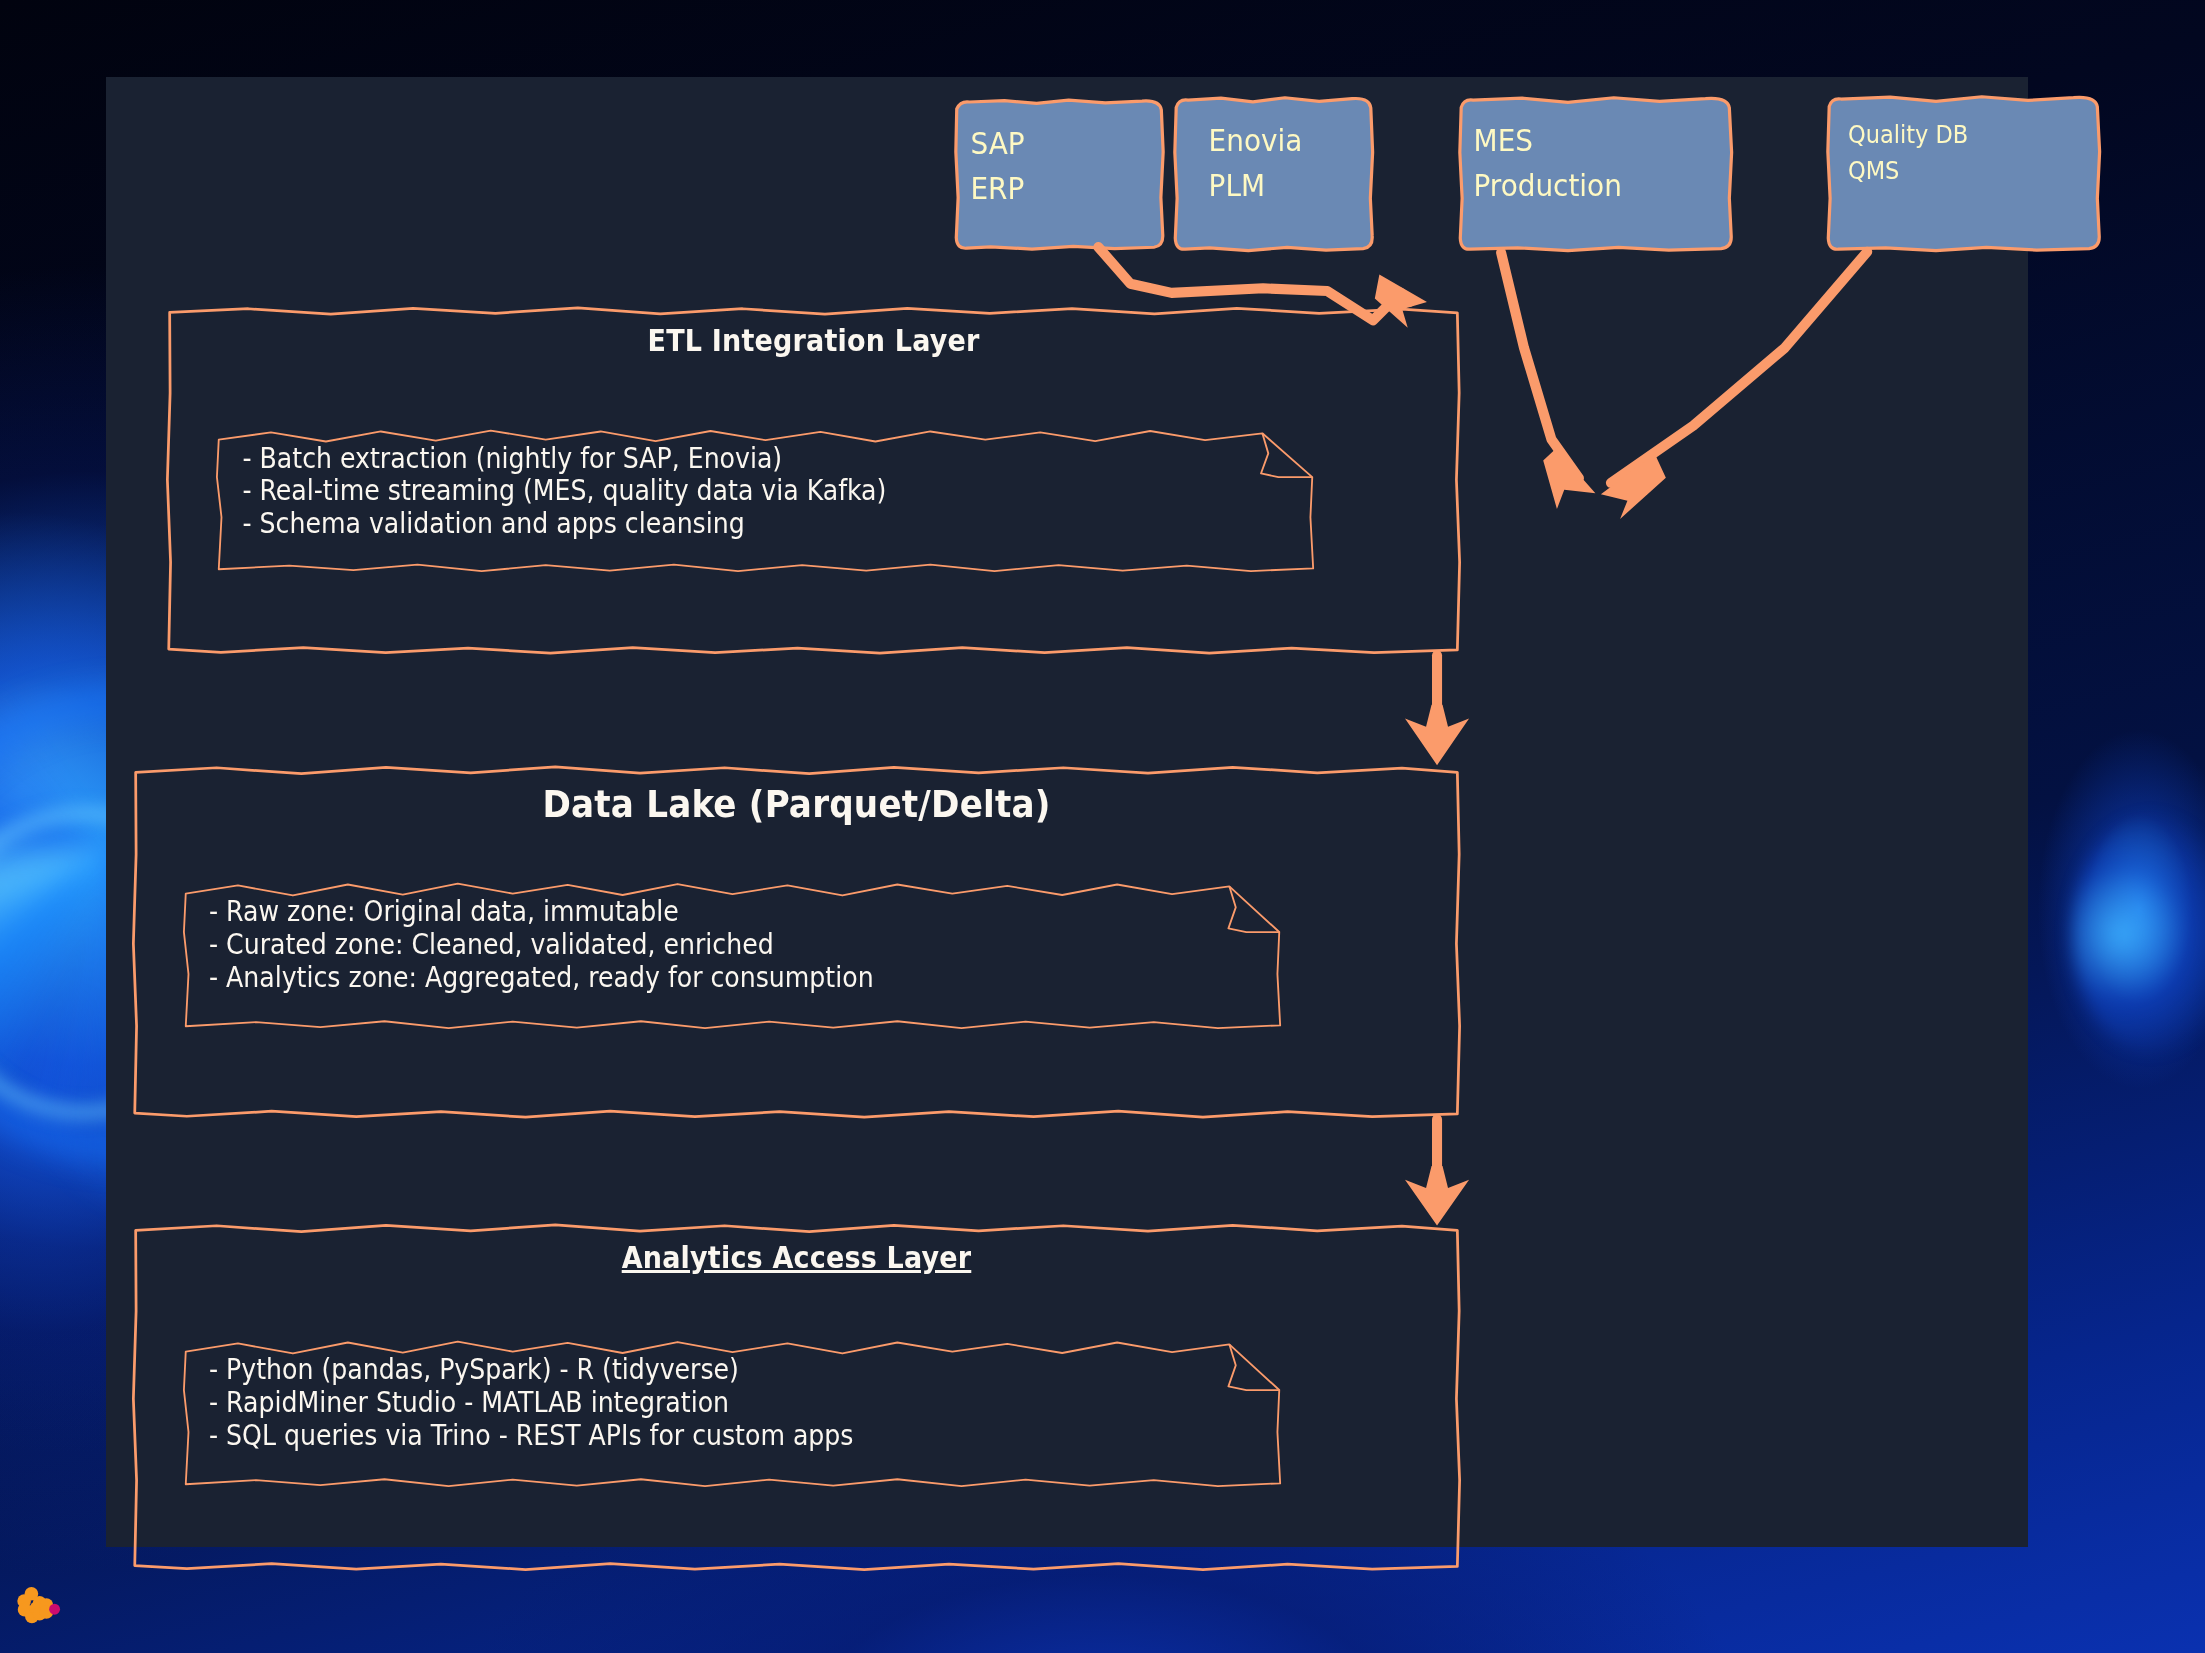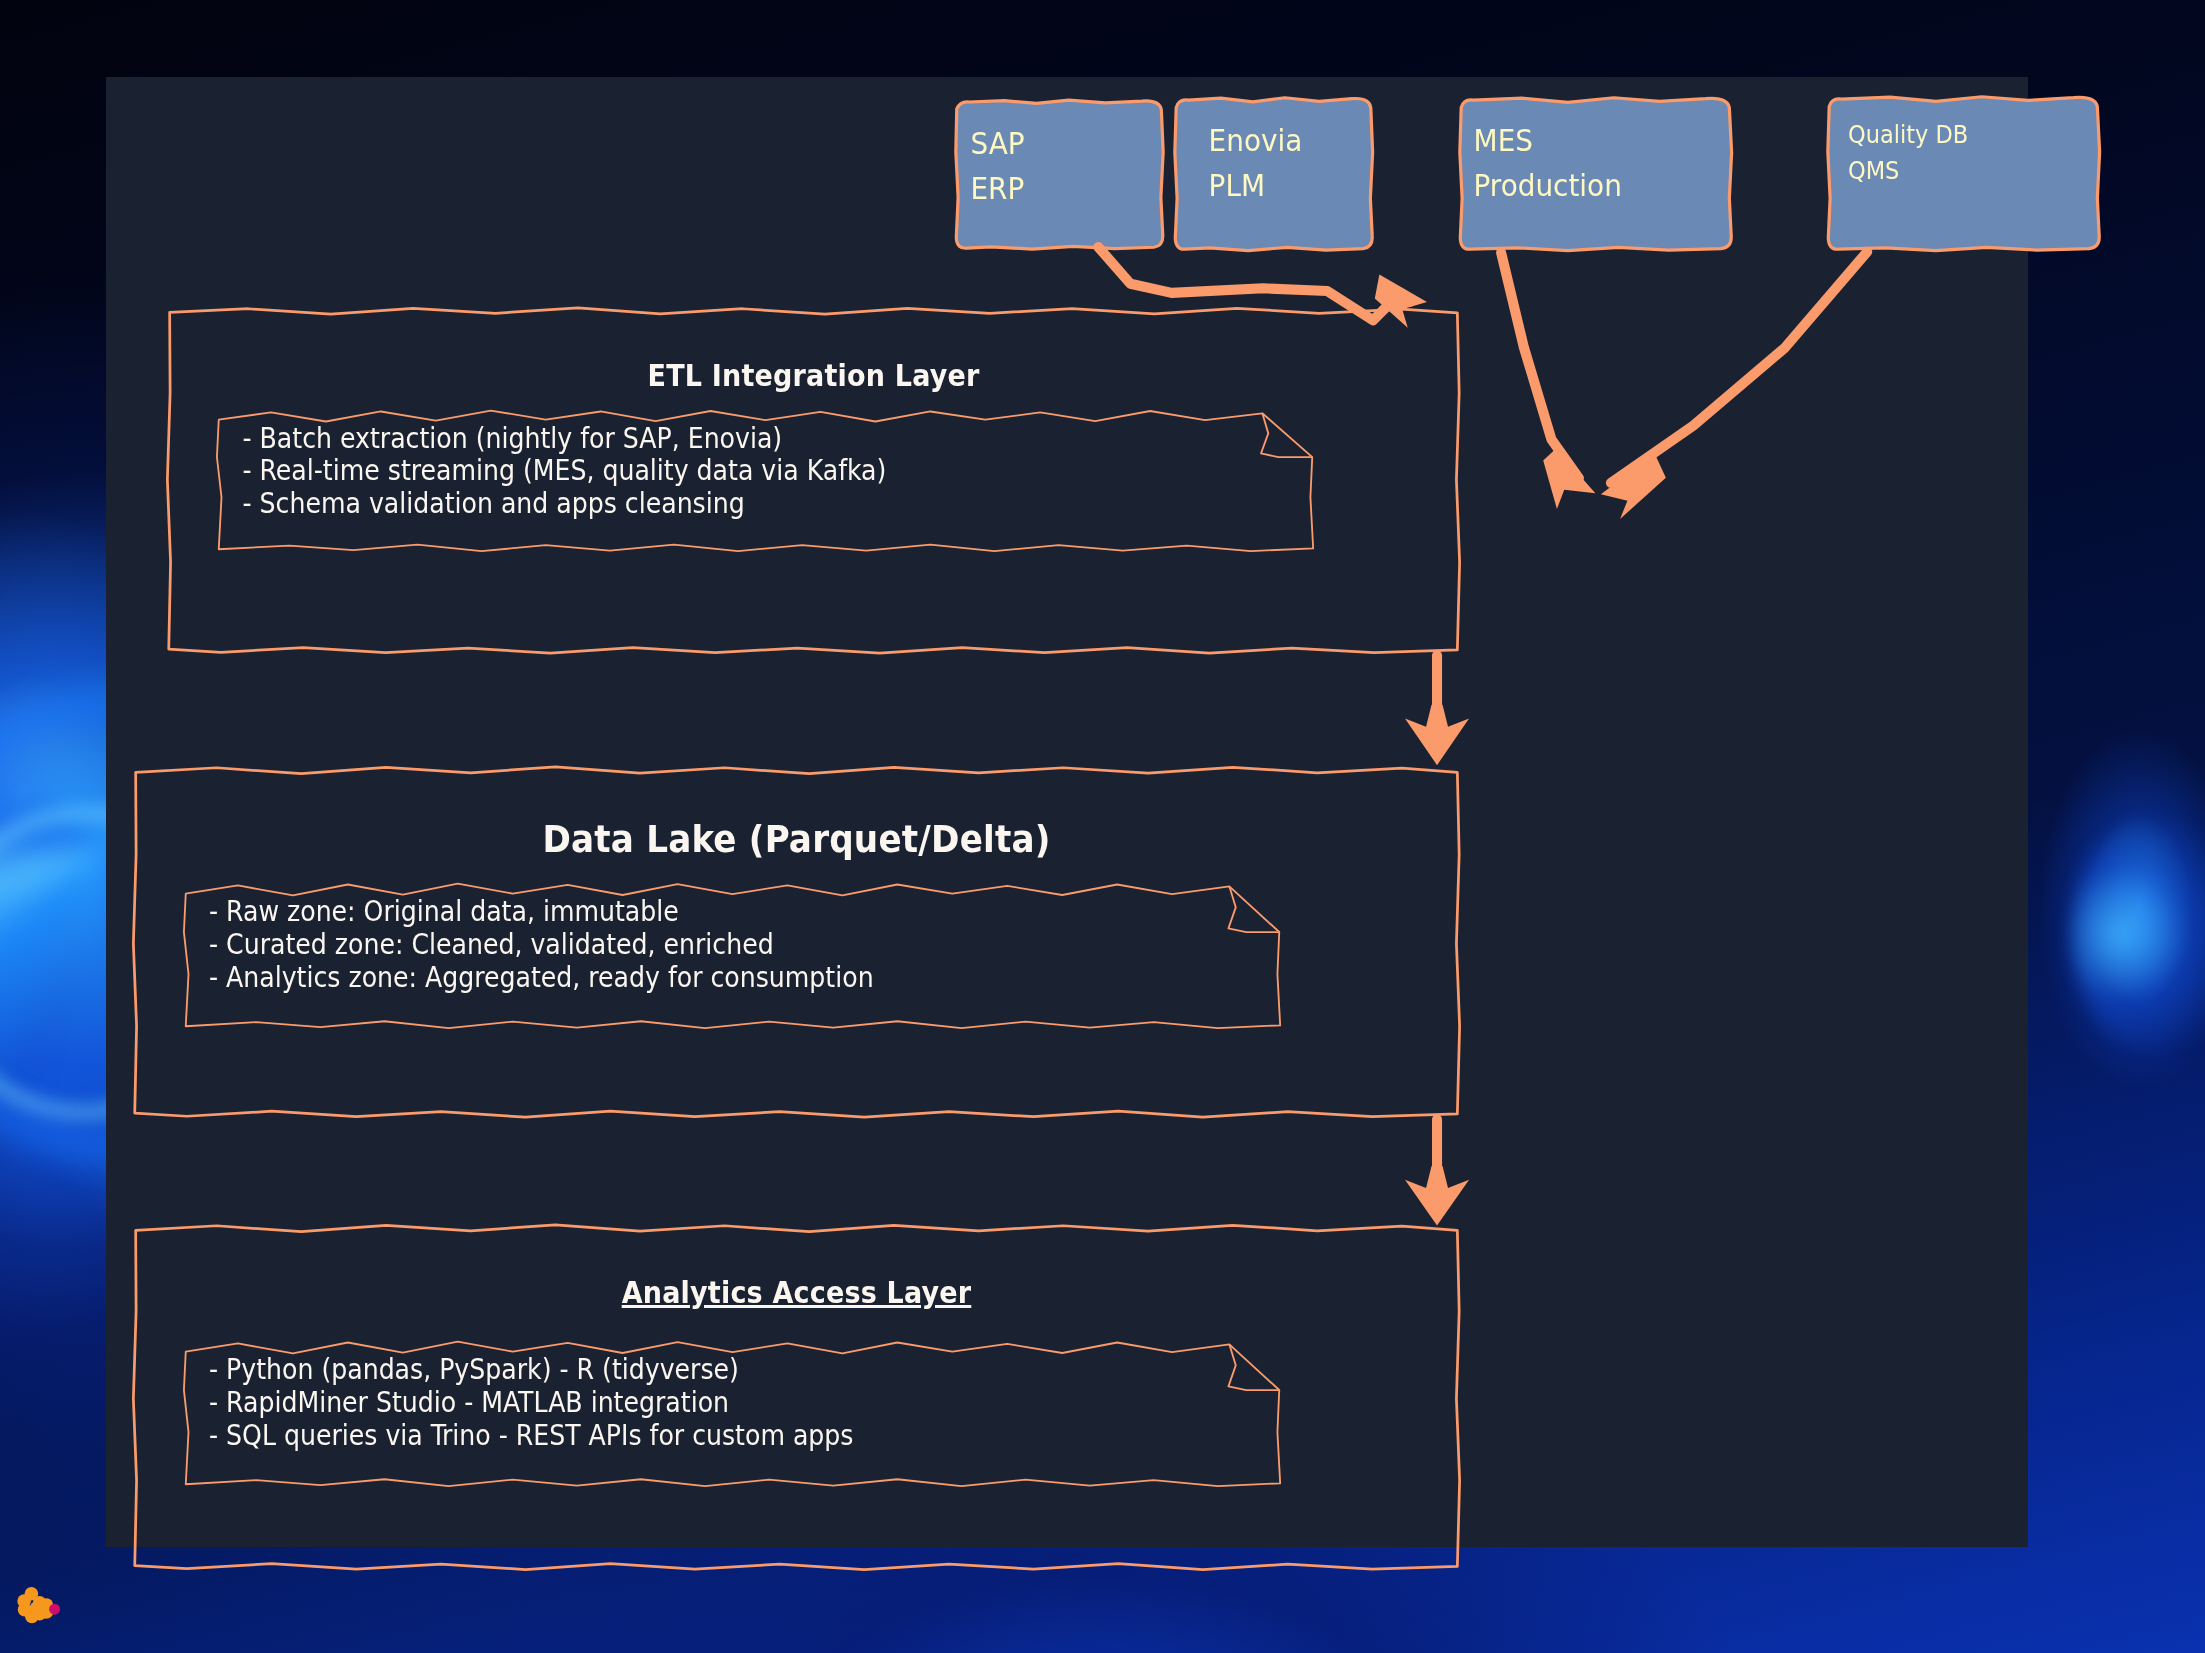--- a/index.html
+++ b/index.html
@@ -45,7 +45,7 @@
 
   .layer-title{position:absolute;left:0;right:0;text-align:center;
     color:#fbf7f0;font-weight:bold;letter-spacing:0.2px;
-    font-family:"DejaVu Sans Condensed","DejaVu Sans","Liberation Sans",sans-serif;margin-top:35px;}
+    font-family:"DejaVu Sans Condensed","DejaVu Sans","Liberation Sans",sans-serif;}
 
   .note-list{position:absolute;color:#fbf7f0;
     font-family:"DejaVu Sans Condensed","DejaVu Sans","Liberation Sans",sans-serif;}

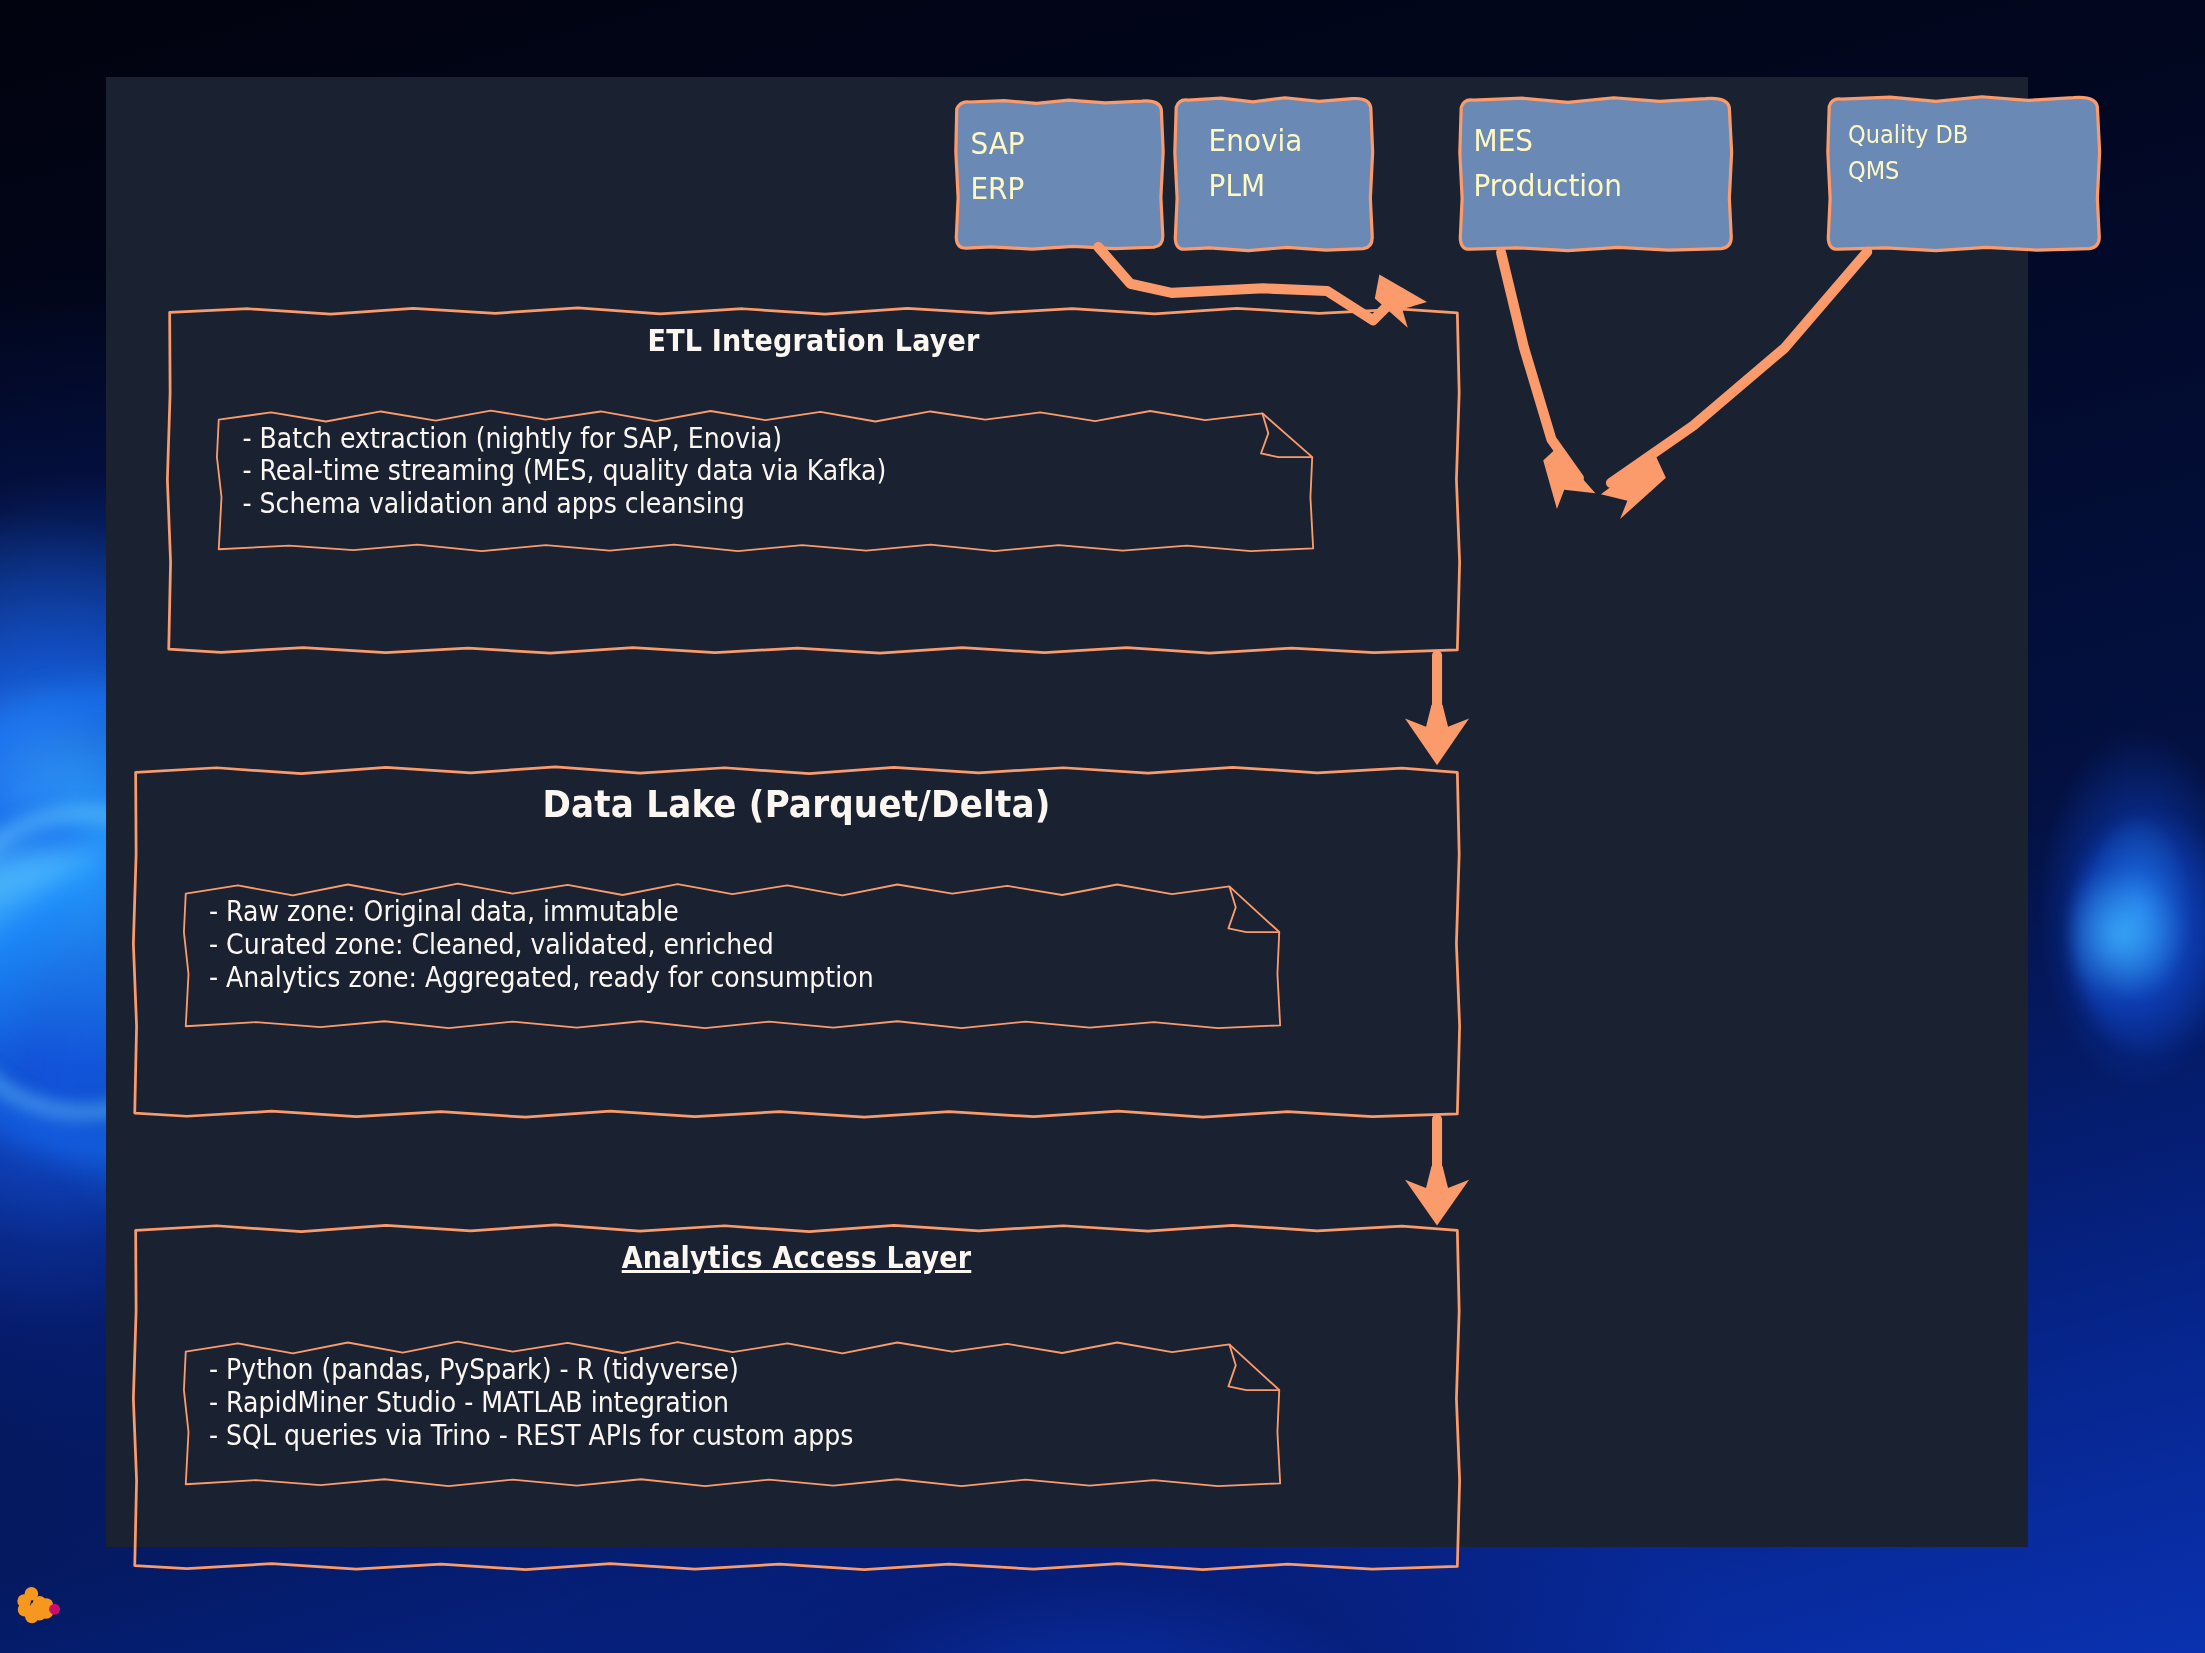--- a/index.html
+++ b/index.html
@@ -141,7 +141,7 @@
   <div class="content">
     <div class="layer-title" style="top:16.5px;font-size:30px;">ETL Integration Layer</div>
 
-    <div class="sketch-box" style="left:50px;top:100px;width:1099px;height:146px;">
+    <div class="sketch-box" style="left:50px;top:120px;width:1099px;height:146px;">
       <svg viewBox="0 0 2400 320" preserveAspectRatio="none">
         <path d="M6,30 L120,14 L240,34 L360,12 L480,32 L600,10 L720,30 L840,12 L960,33
                  L1080,11 L1200,31 L1320,13 L1440,34 L1560,12 L1680,30 L1800,14 L1920,33

